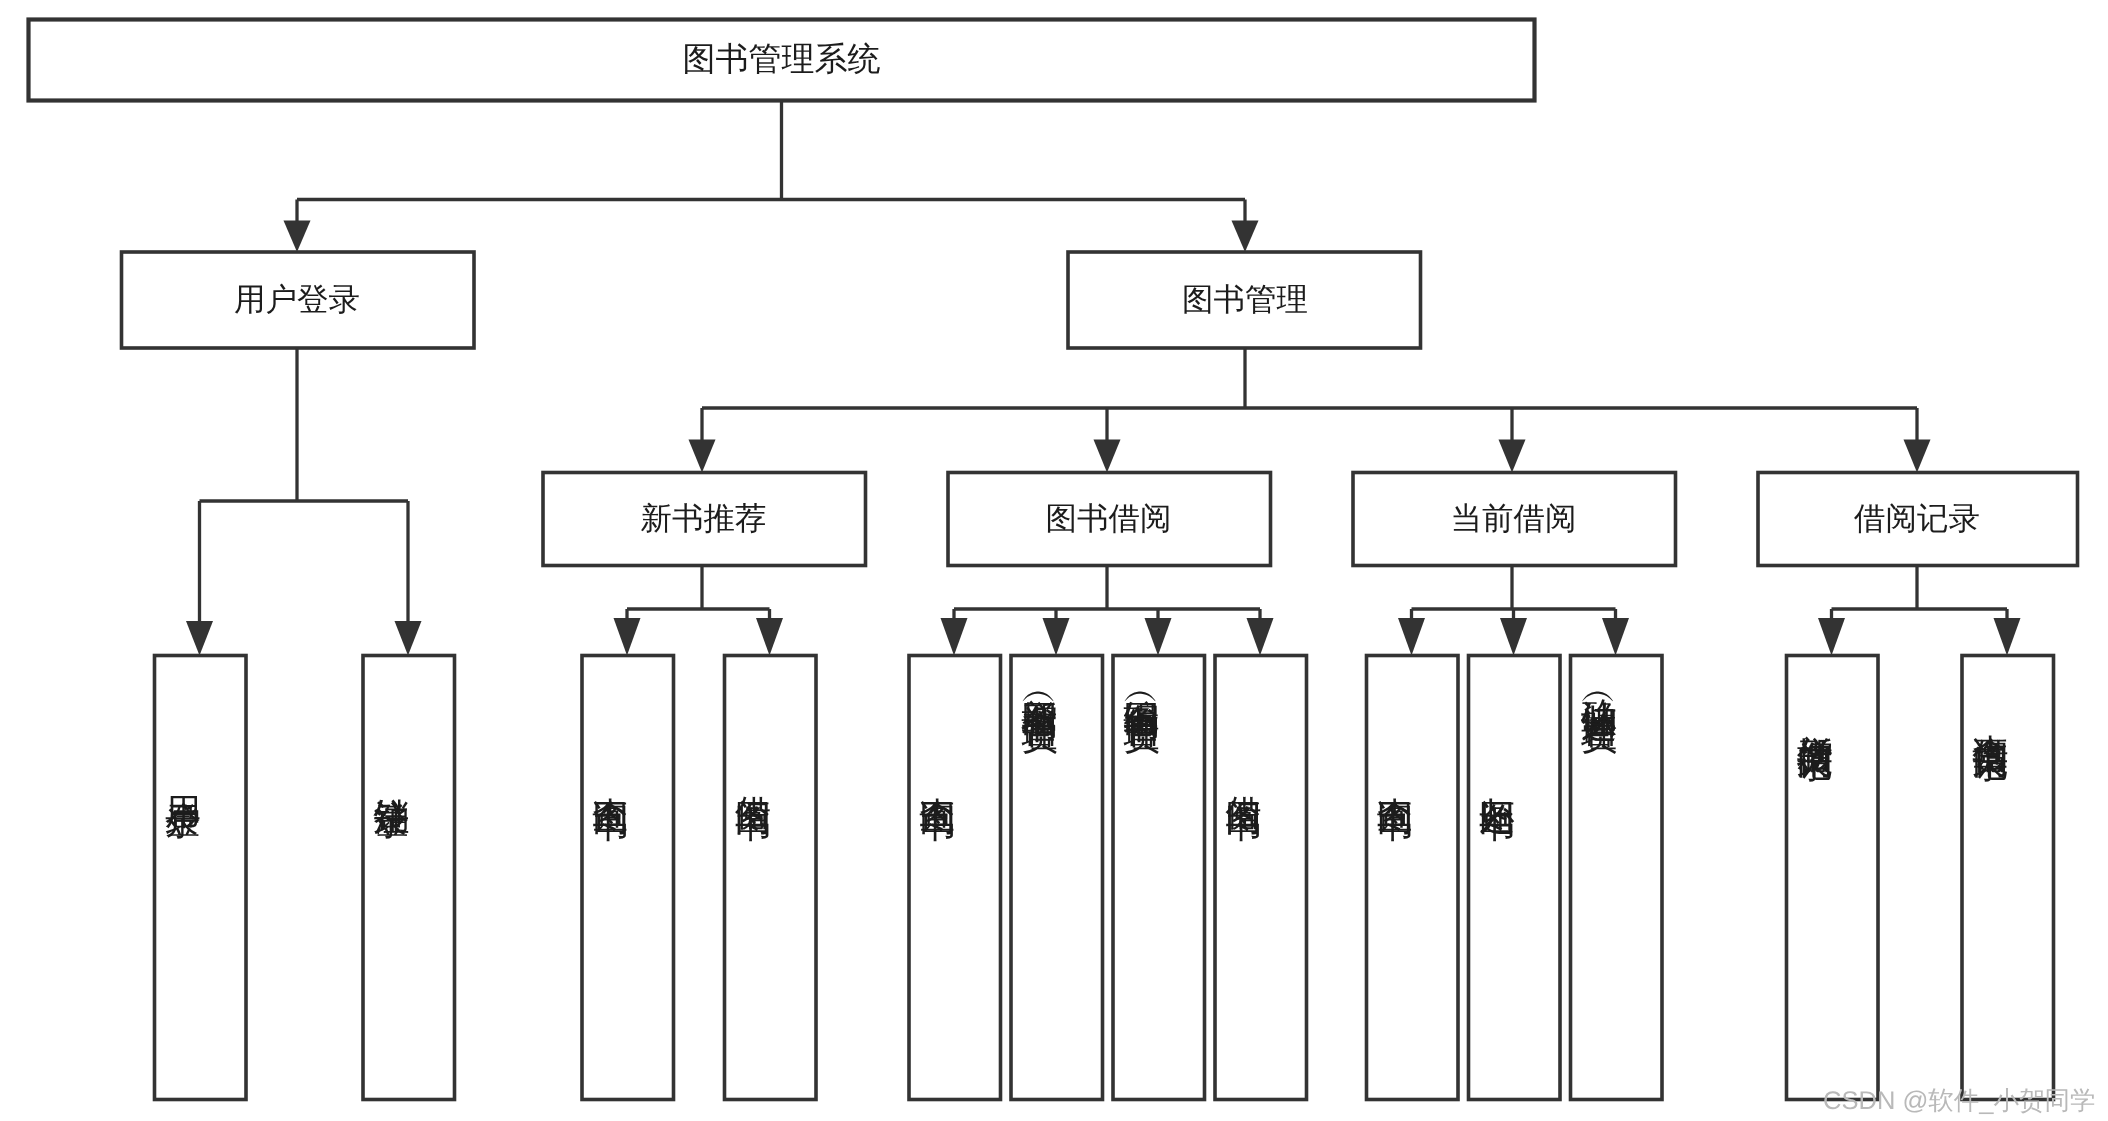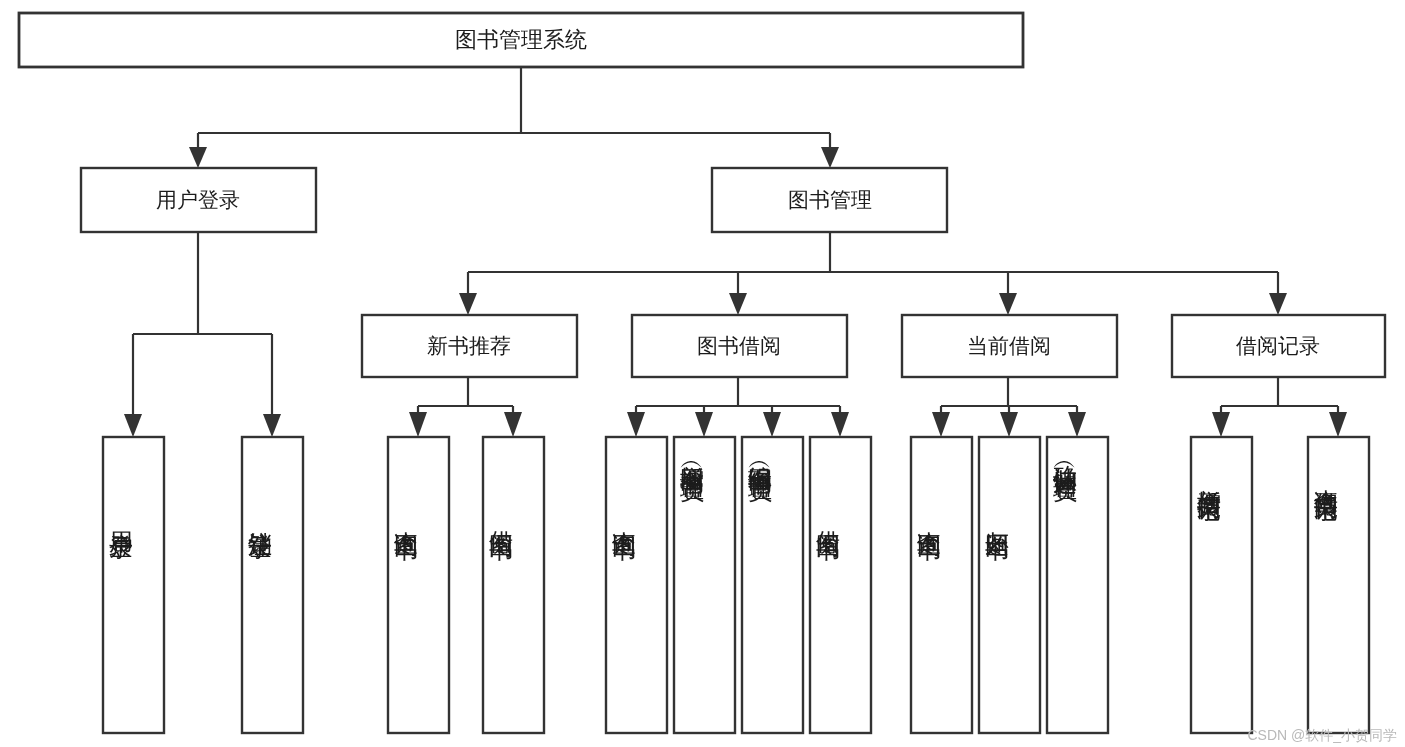--- a/index.html
+++ b/index.html
@@ -84,7 +84,7 @@
     right: 8px;
     bottom: 2px;
     font-family: "Liberation Sans", "DejaVu Sans", sans-serif;
-    font-size: 14px;
+    font-size: 17px;
     color: #b9b9b9;
     white-space: nowrap;
     pointer-events: none;

